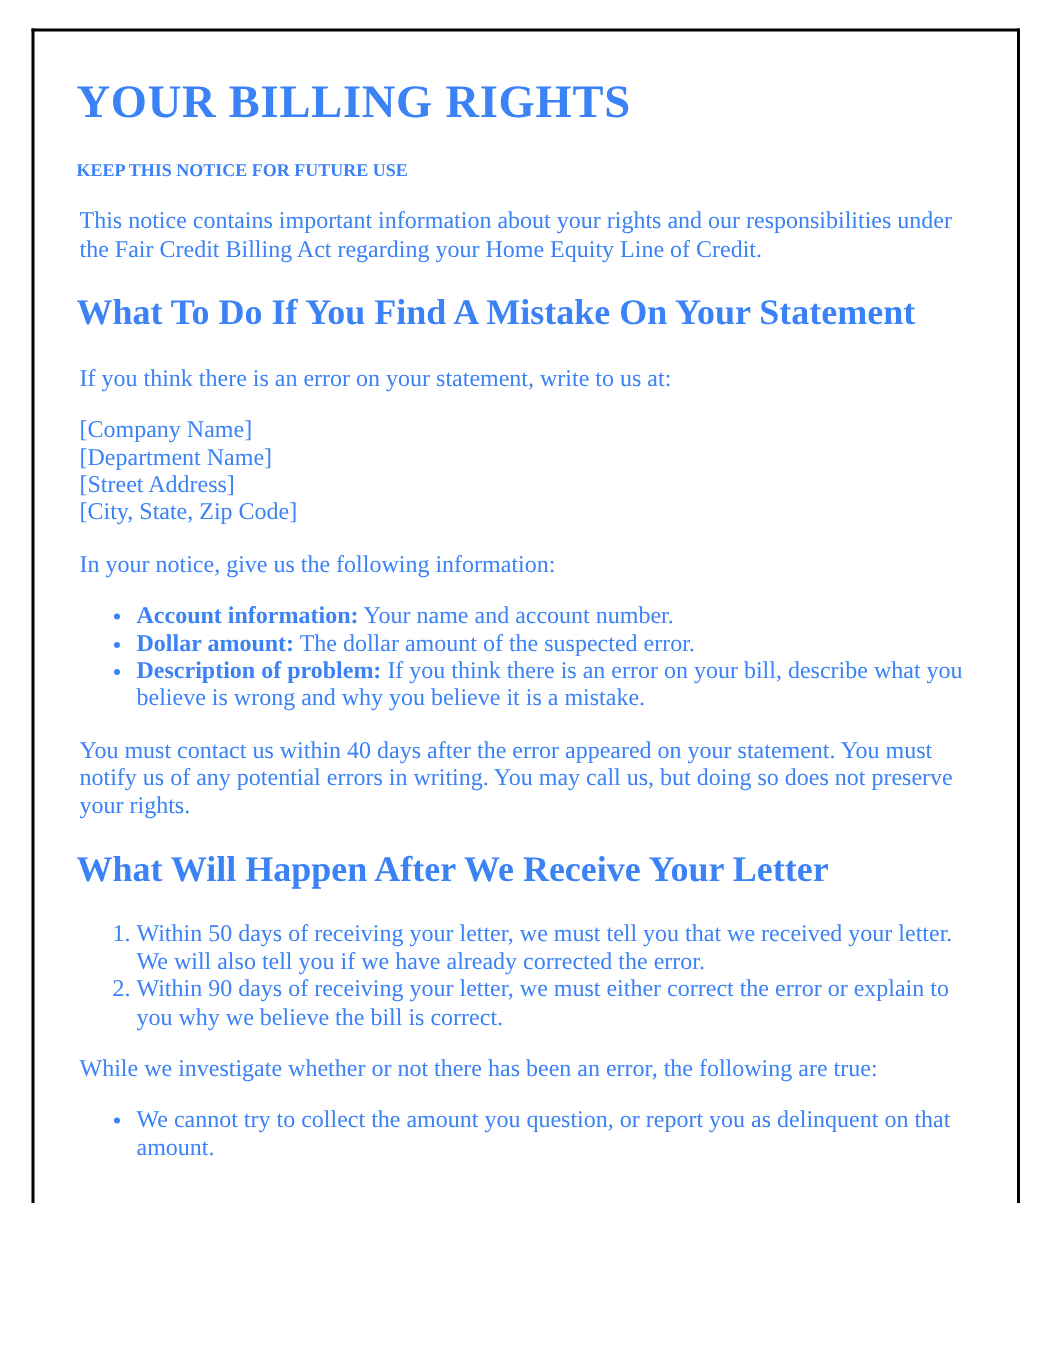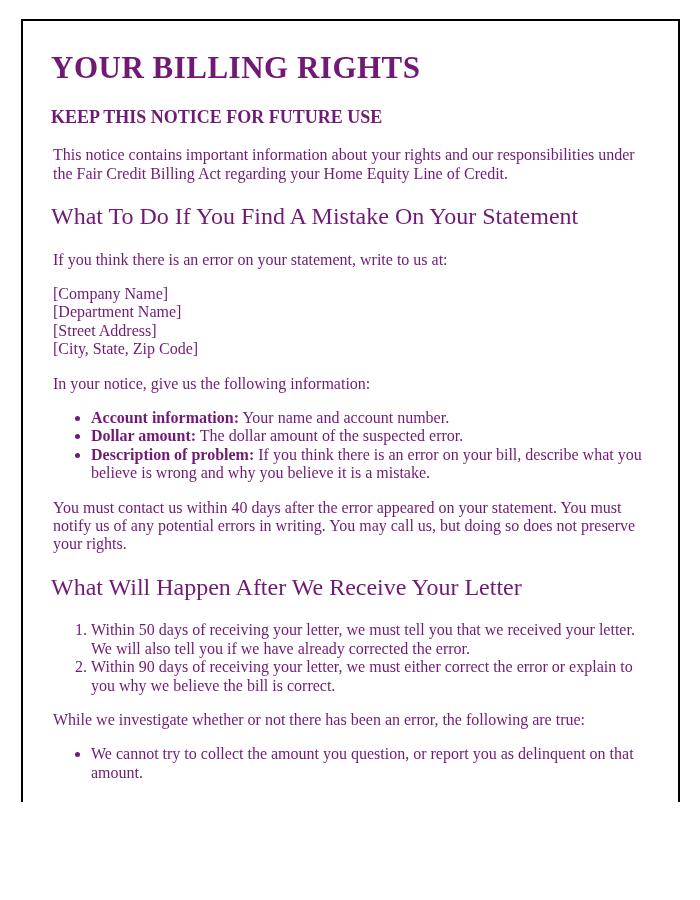--- a/index.html
+++ b/index.html
@@ -20,7 +20,7 @@
     border: 2px solid #000000;
     border-bottom: none;
     background: #ffffff;
-    color: #701a75;
+    color: #3b82f6;
     font-family: "Liberation Serif", "DejaVu Serif", serif;
     font-size: 16px;
     line-height: 1.15;

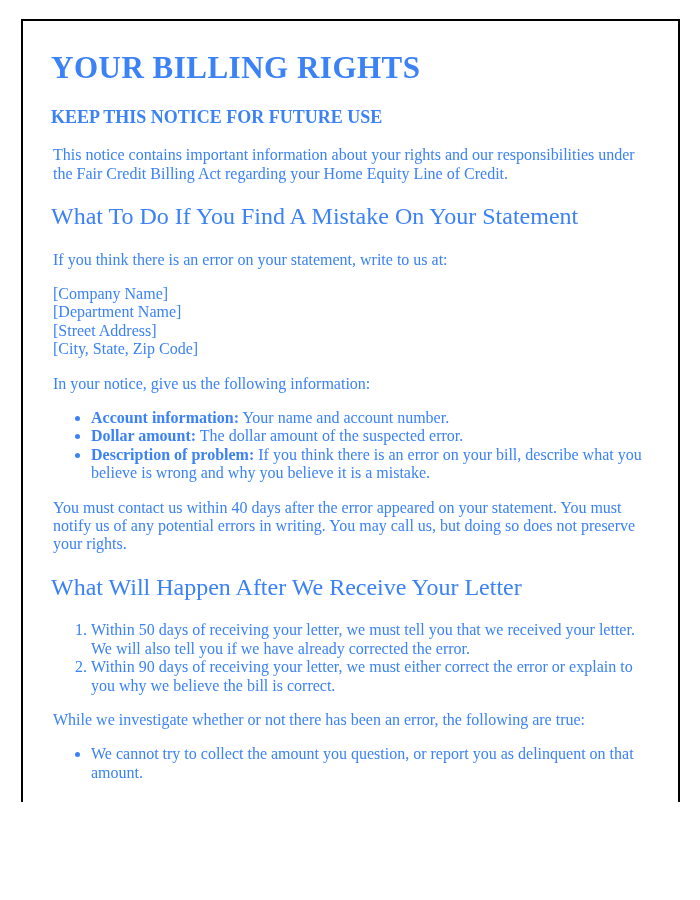--- a/index.html
+++ b/index.html
@@ -39,7 +39,7 @@
     margin: 20px 0;
   }
   h3.keep {
-    font-size: 18px;
+    font-size: 12px;
     font-weight: bold;
     margin: 19px 0;
   }

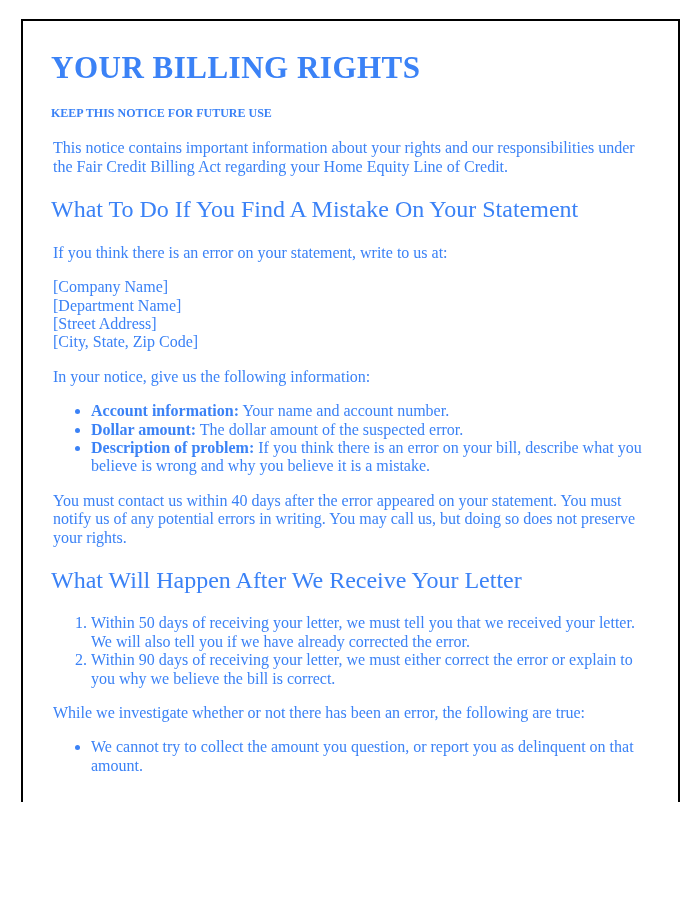--- a/index.html
+++ b/index.html
@@ -35,7 +35,7 @@
   }
   h2 {
     font-size: 24px;
-    font-weight: normal;
+    font-weight: bold;
     margin: 20px 0;
   }
   h3.keep {

